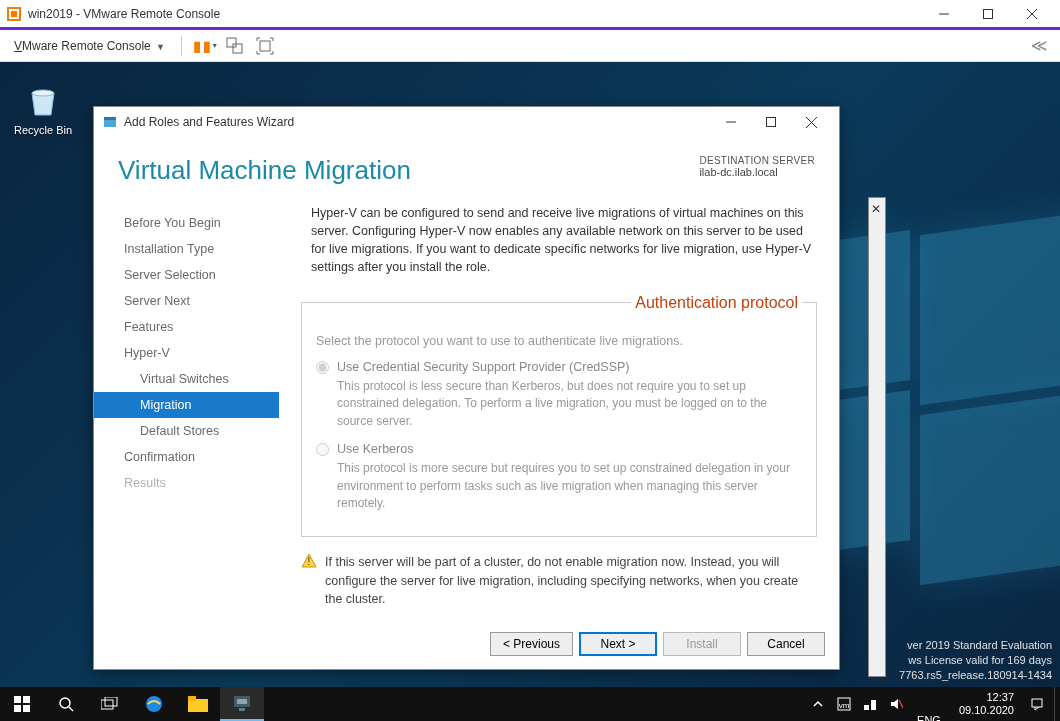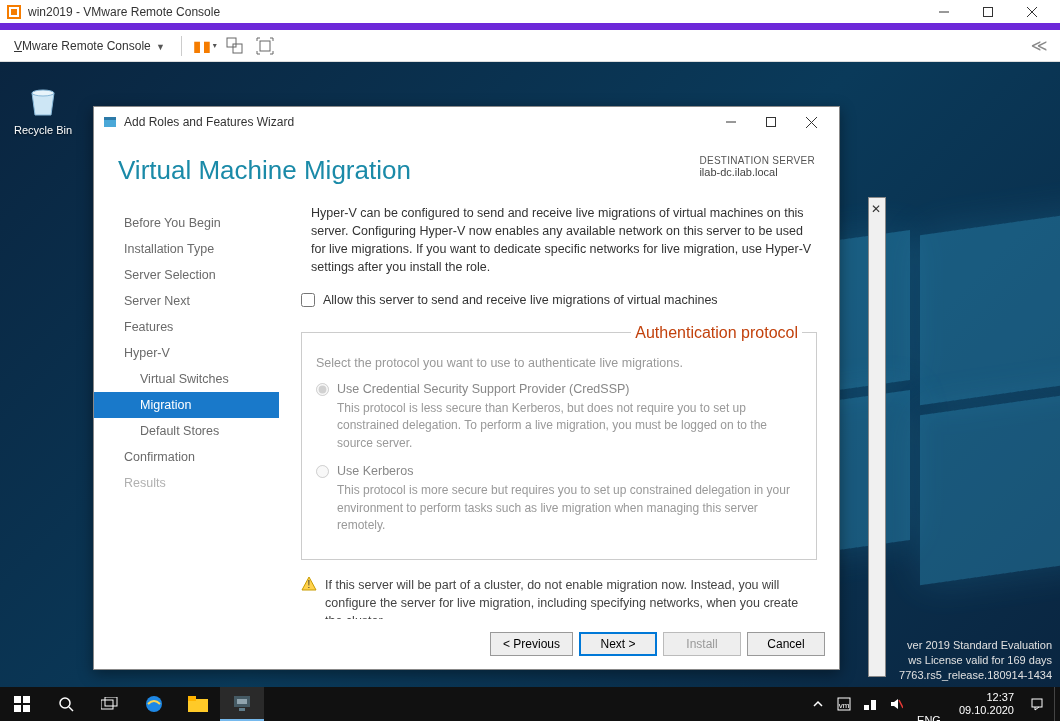--- a/index.html
+++ b/index.html
@@ -7,7 +7,7 @@
 
 
 .vmware-window { width: 1060px; height: 721px; background: #fff; }
-.vmware-titlebar { height: 30px; display: flex; align-items: center; padding: 0 6px; border-bottom: 7px solid #6d28d9; }
+.vmware-titlebar { height: 30px; display: flex; align-items: center; padding: 0 6px; border-bottom: 3px solid #6d28d9; }
 .vmware-titlebar .vm-icon { width: 16px; height: 16px; margin-right: 6px; display:flex;align-items:center;justify-content:center;}
 .vmware-titlebar .title { flex: 1; font-size: 12px; color: #333; }
 .vmware-titlebar .win-btn { width: 44px; height: 28px; display: flex; align-items: center; justify-content: center; color: #333; cursor: pointer; }

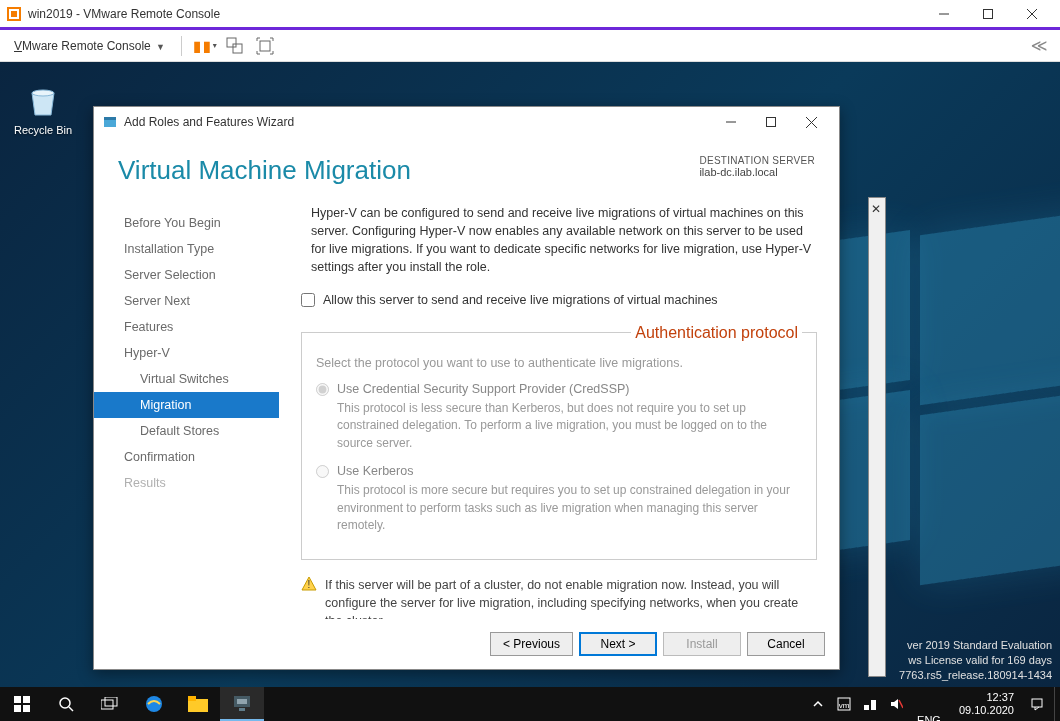--- a/index.html
+++ b/index.html
@@ -221,10 +221,6 @@
 
         <div class="content">
           <p class="intro">Hyper-V can be configured to send and receive live migrations of virtual machines on this server. Configuring Hyper-V now enables any available network on this server to be used for live migrations. If you want to dedicate specific networks for live migration, use Hyper-V settings after you install the role.</p>
-          <div class="chk-row">
-            <input type="checkbox" style="">
-            <label>Allow this server to send and receive live migrations of virtual machines</label>
-          </div>
           <fieldset class="auth">
             <legend>Authentication protocol</legend>
             <div class="hint">Select the protocol you want to use to authenticate live migrations.</div>

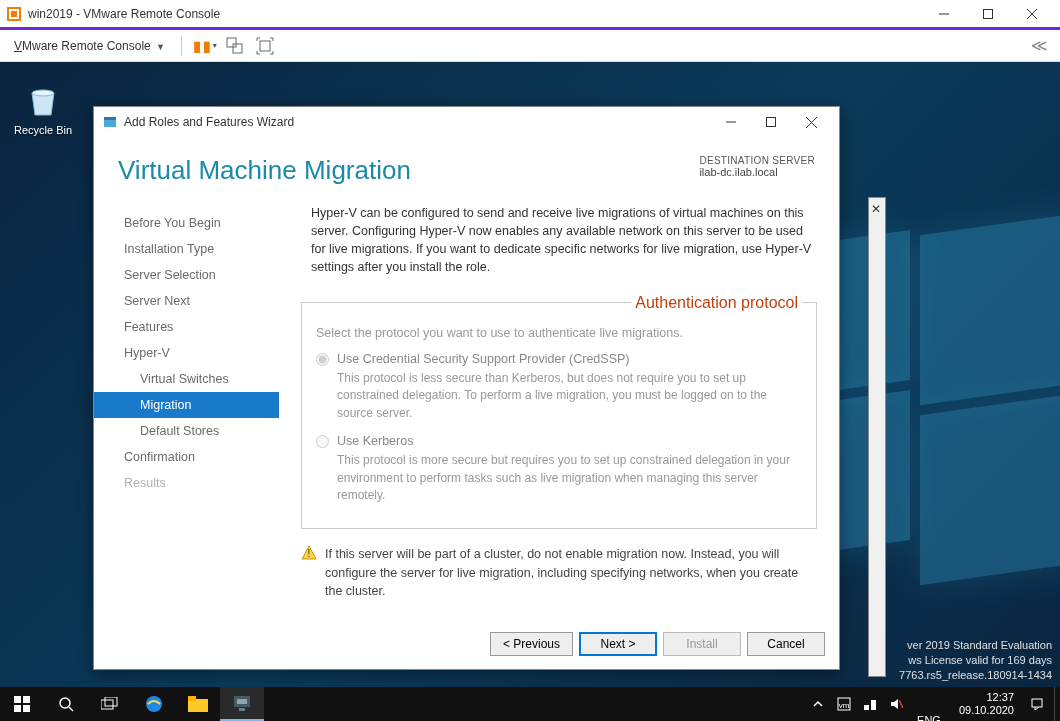--- a/index.html
+++ b/index.html
@@ -58,7 +58,7 @@
 .chk-row input { margin-right: 8px; width:14px;height:14px; }
 fieldset.auth { border: 1px solid #ccc; padding: 10px 14px 14px 14px; color: #888; }
 fieldset.auth legend { color: #c2410c; padding: 0 4px; font-size: 16px; text-align: right; }
-fieldset.auth .hint { margin-bottom: 8px; color: #999; }
+fieldset.auth .hint { margin-bottom: 8px; color: #999; margin-top: 8px; }
 .radio-opt { display: flex; align-items: flex-start; margin-bottom: 10px; }
 .radio-opt input { margin: 3px 8px 0 0; }
 .radio-opt .lbl { color: #888; }

